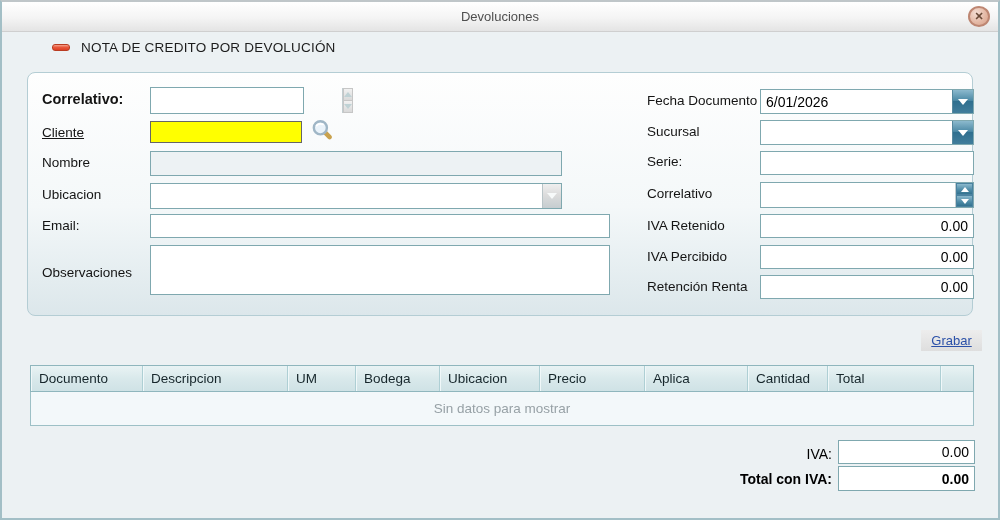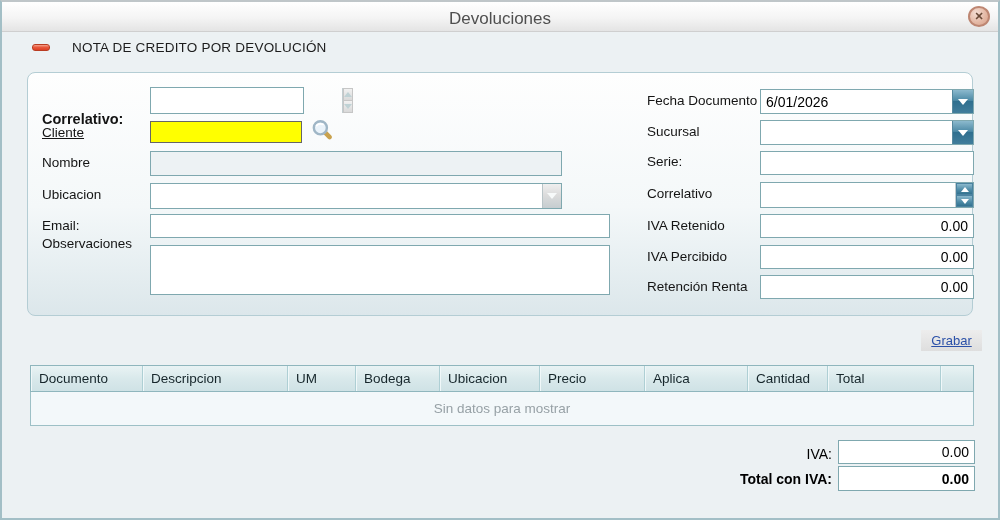--- a/index.html
+++ b/index.html
@@ -18,7 +18,7 @@
   }
   .title {
     position:absolute; left:0; right:0; top:7px; text-align:center;
-    font-size:17px; color:#4f4f4f;
+    font-size:13px; color:#4f4f4f;
   }
   .closebtn {
     position:absolute; right:8px; top:4px; width:22px; height:21px;

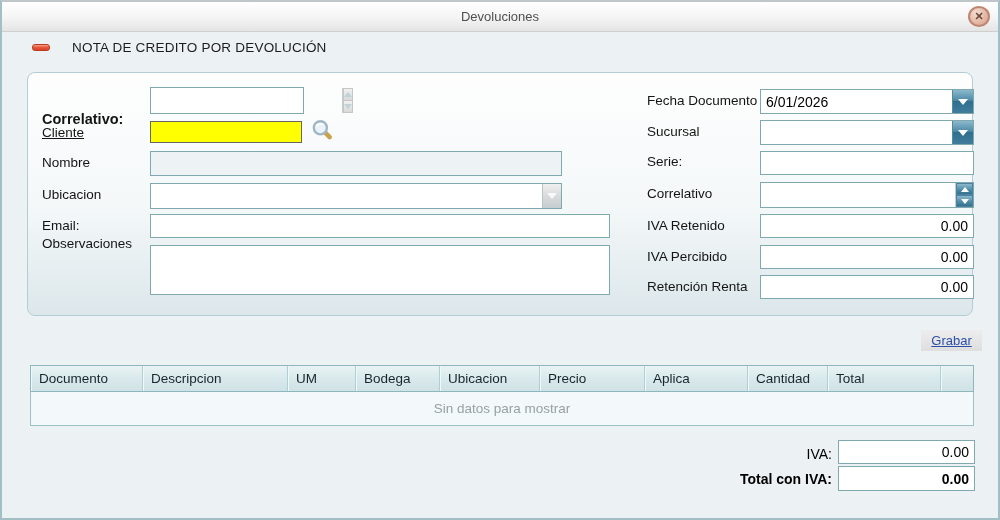--- a/index.html
+++ b/index.html
@@ -29,7 +29,7 @@
   }
   .closebtn .x { font-size:11px; font-weight:bold; color:#6a4a38; line-height:1; }
   
-  .sect-head { position:absolute; left:30px; top:38px; display:flex; align-items:center; gap:22px; }
+  .sect-head { position:absolute; left:50px; top:38px; display:flex; align-items:center; gap:11px; }
   .minus-icon {
     width:18px; height:7px; border-radius:3px;
     background:linear-gradient(180deg,#f5a38d 0%,#e9593c 45%,#dd3f24 100%);

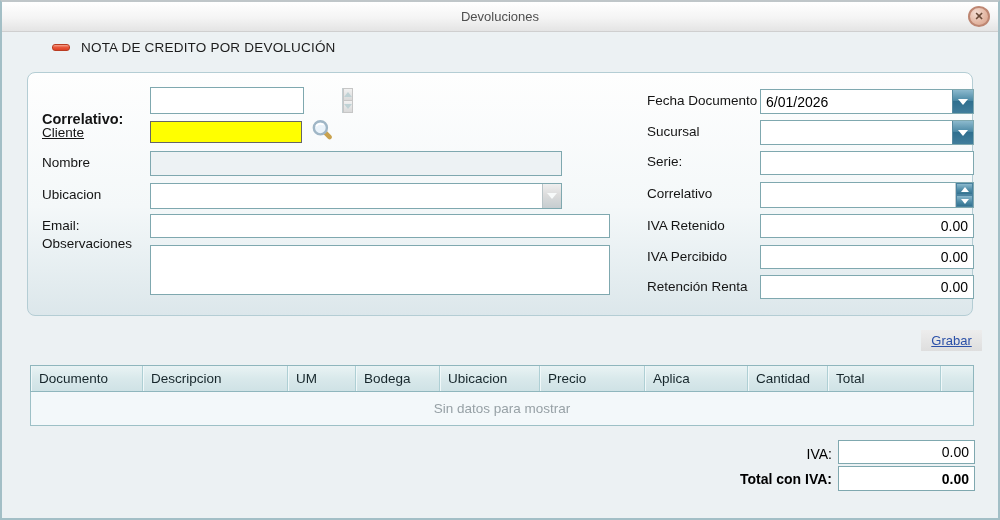--- a/index.html
+++ b/index.html
@@ -136,7 +136,7 @@
 
   <div class="panel"></div>
 
-  <div class="lbl b" style="left:40px; top:89px;margin-top:20px;">Correlativo:</div>
+  <div class="lbl b" style="left:40px; top:89px;">Correlativo:</div>
   <div class="combo" style="left:148px; top:85px; width:154px; height:27px;">
     <input value="" style="">
     <div class="spin-col">

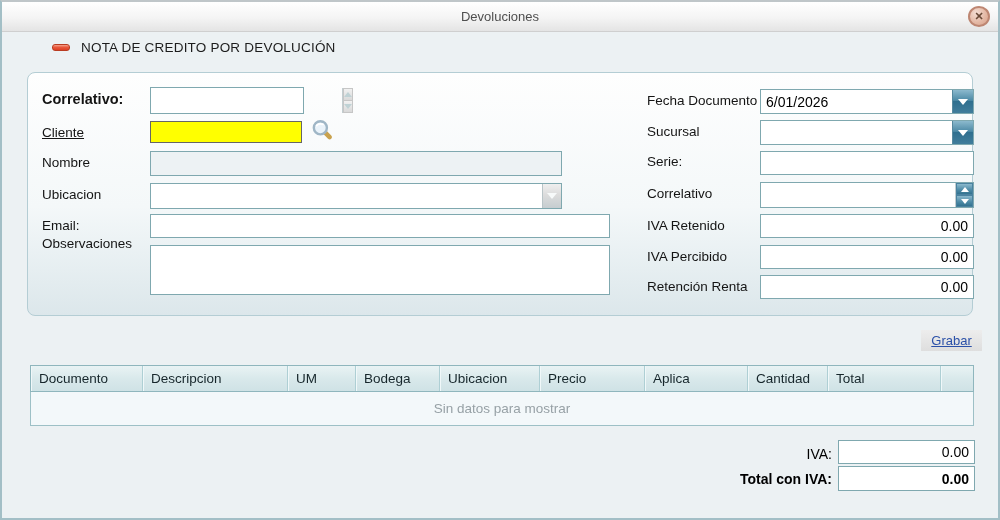--- a/index.html
+++ b/index.html
@@ -173,7 +173,7 @@
   <div class="lbl" style="left:40px; top:216px;">Email:</div>
   <input class="fld" style="left: 148px; top: 212px; width: 460px; height: 24px;" value="">
 
-  <div class="lbl" style="left:40px; top:234px;">Observaciones</div>
+  <div class="lbl" style="left:40px; top:263px;">Observaciones</div>
   <textarea class="fld" style="left: 148px; top: 243px; width: 460px; height: 50px; resize: none;"></textarea>
 
   <div class="lbl" style="left:645px; top:91px;">Fecha Documento</div>

